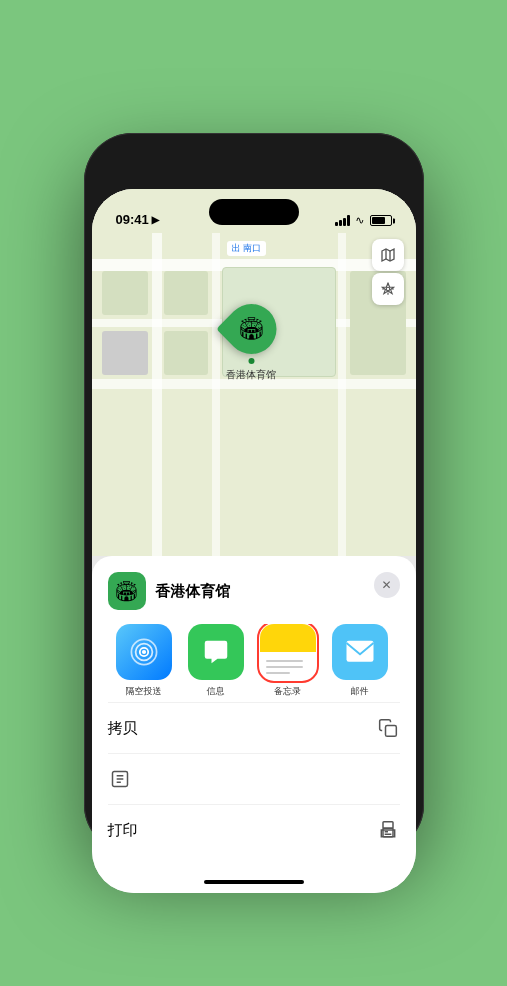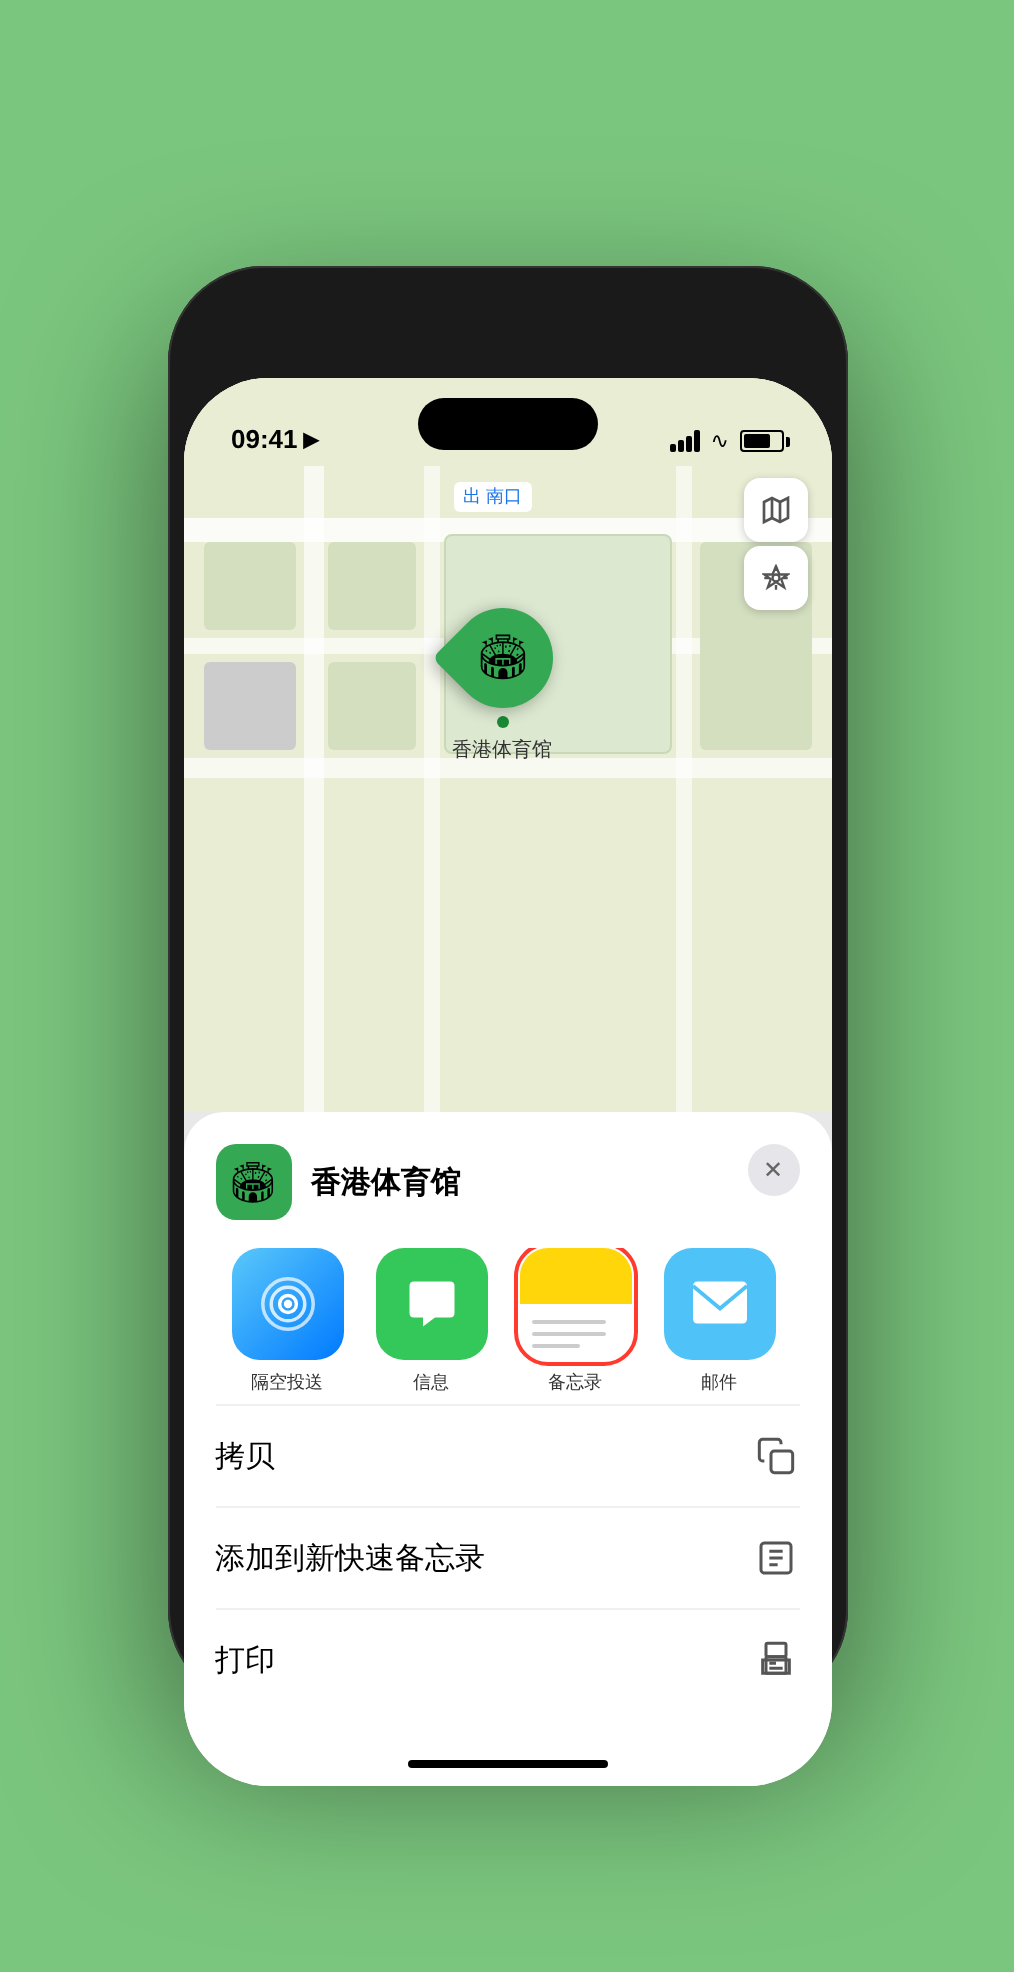--- a/index.html
+++ b/index.html
@@ -492,7 +492,6 @@
           </div>
         </div>
         <div class="action-item">
-          <span class="action-text">添加到新快速备忘录</span>
           <div class="action-icon">
             <svg width="20" height="20" viewBox="0 0 24 24" fill="none" stroke="#555" stroke-width="1.8">
               <rect x="3" y="3" width="18" height="18" rx="2"></rect>

